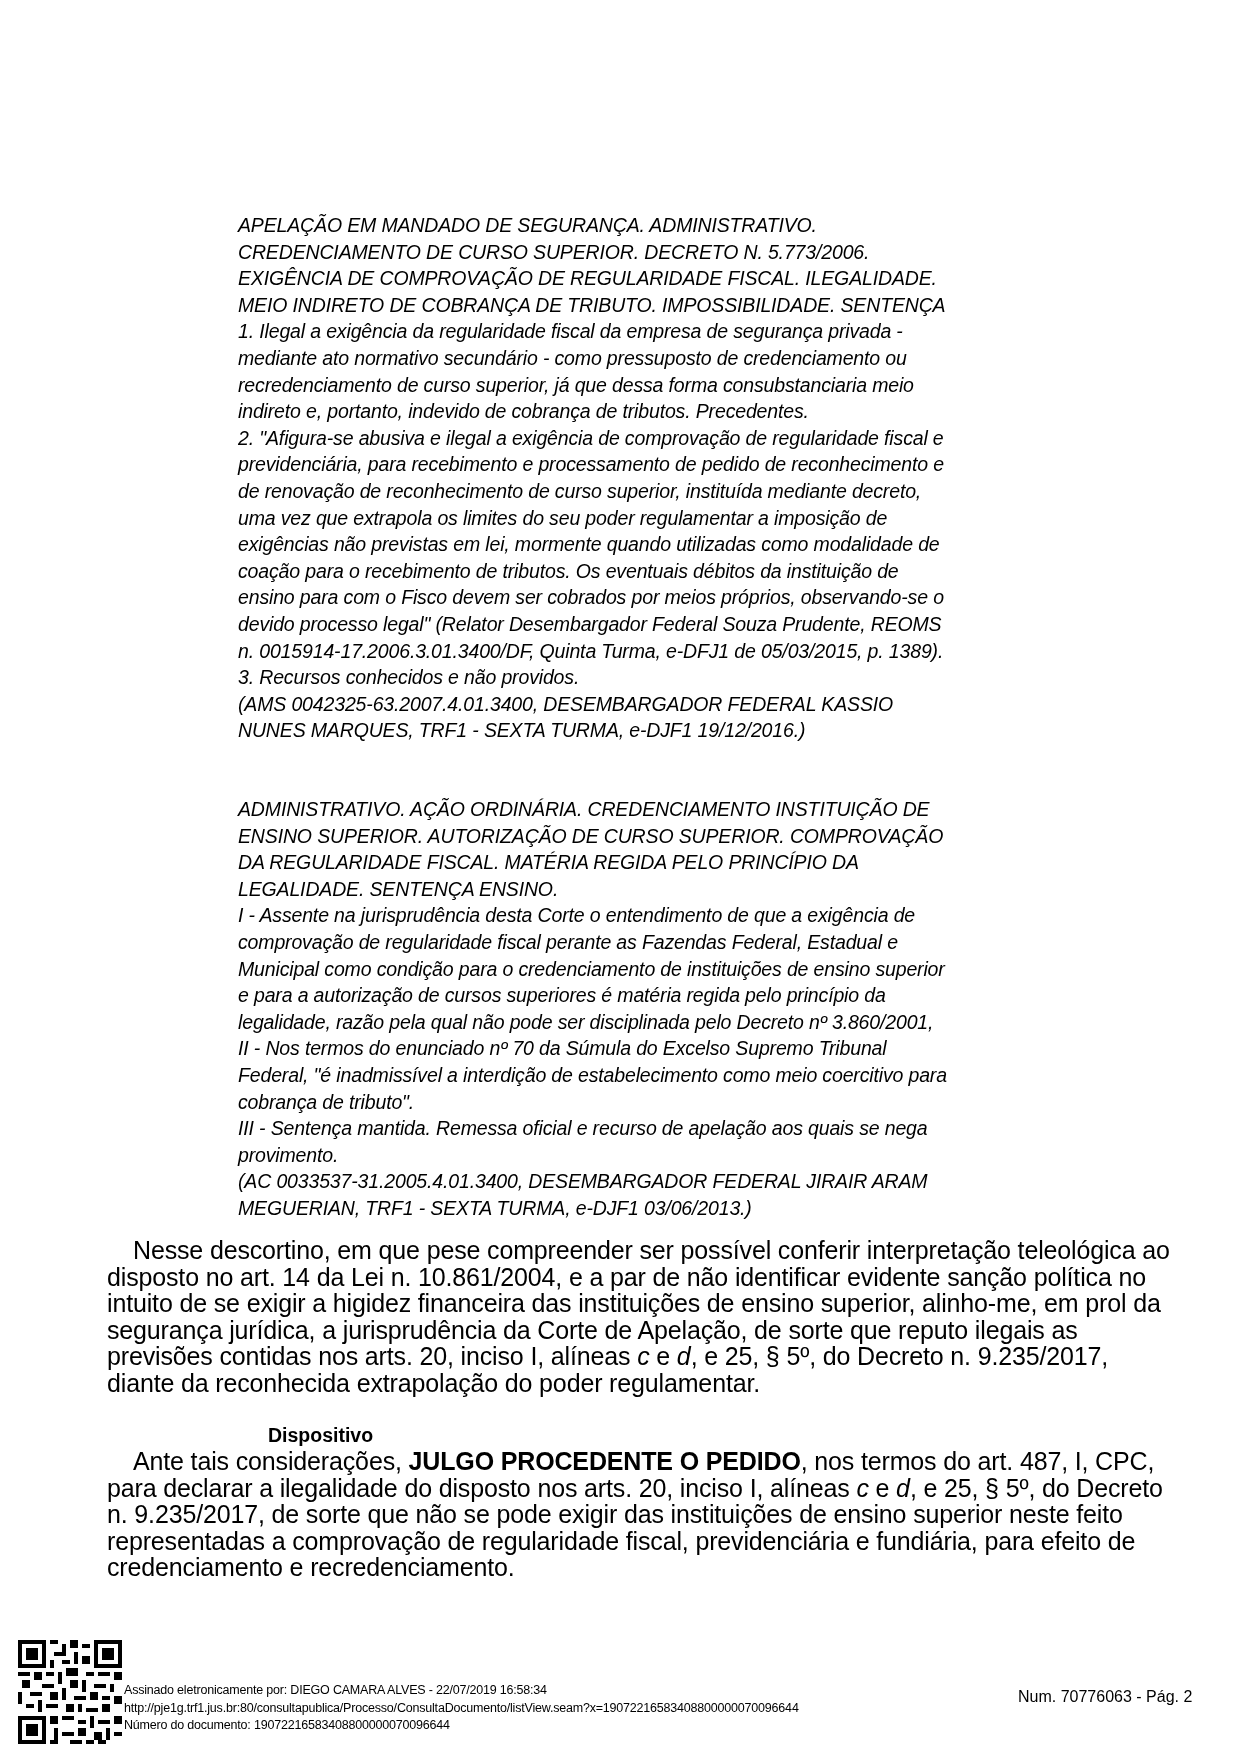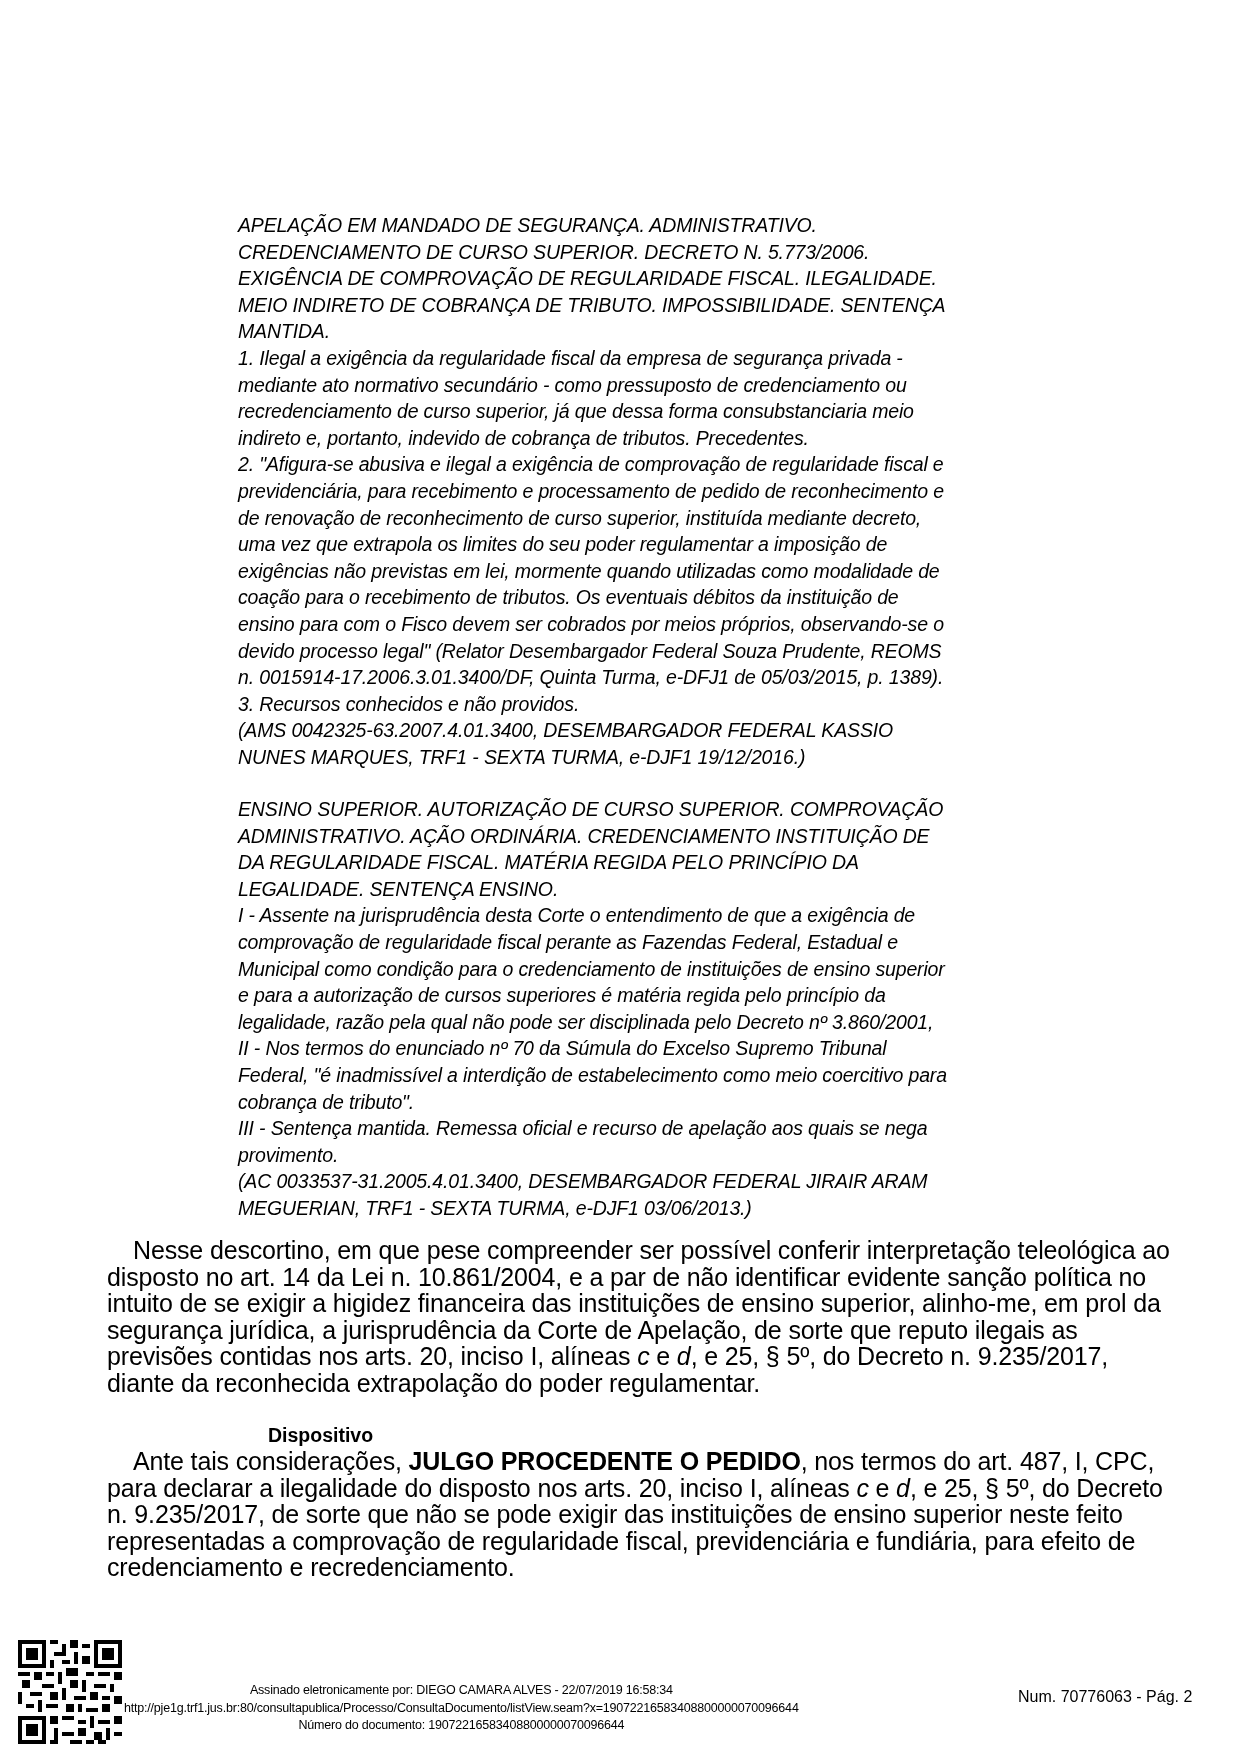--- a/index.html
+++ b/index.html
@@ -32,7 +32,6 @@
     <span class="line">CREDENCIAMENTO DE CURSO SUPERIOR. DECRETO N. 5.773/2006.</span>
     <span class="line">EXIGÊNCIA DE COMPROVAÇÃO DE REGULARIDADE FISCAL. ILEGALIDADE.</span>
     <span class="line">MEIO INDIRETO DE COBRANÇA DE TRIBUTO. IMPOSSIBILIDADE. SENTENÇA</span>
-    <span class="line">MANTIDA.</span>
     <span class="line">1. Ilegal a exigência da regularidade fiscal da empresa de segurança privada -</span>
     <span class="line">mediante ato normativo secundário - como pressuposto de credenciamento ou</span>
     <span class="line">recredenciamento de curso superior, já que dessa forma consubstanciaria meio</span>

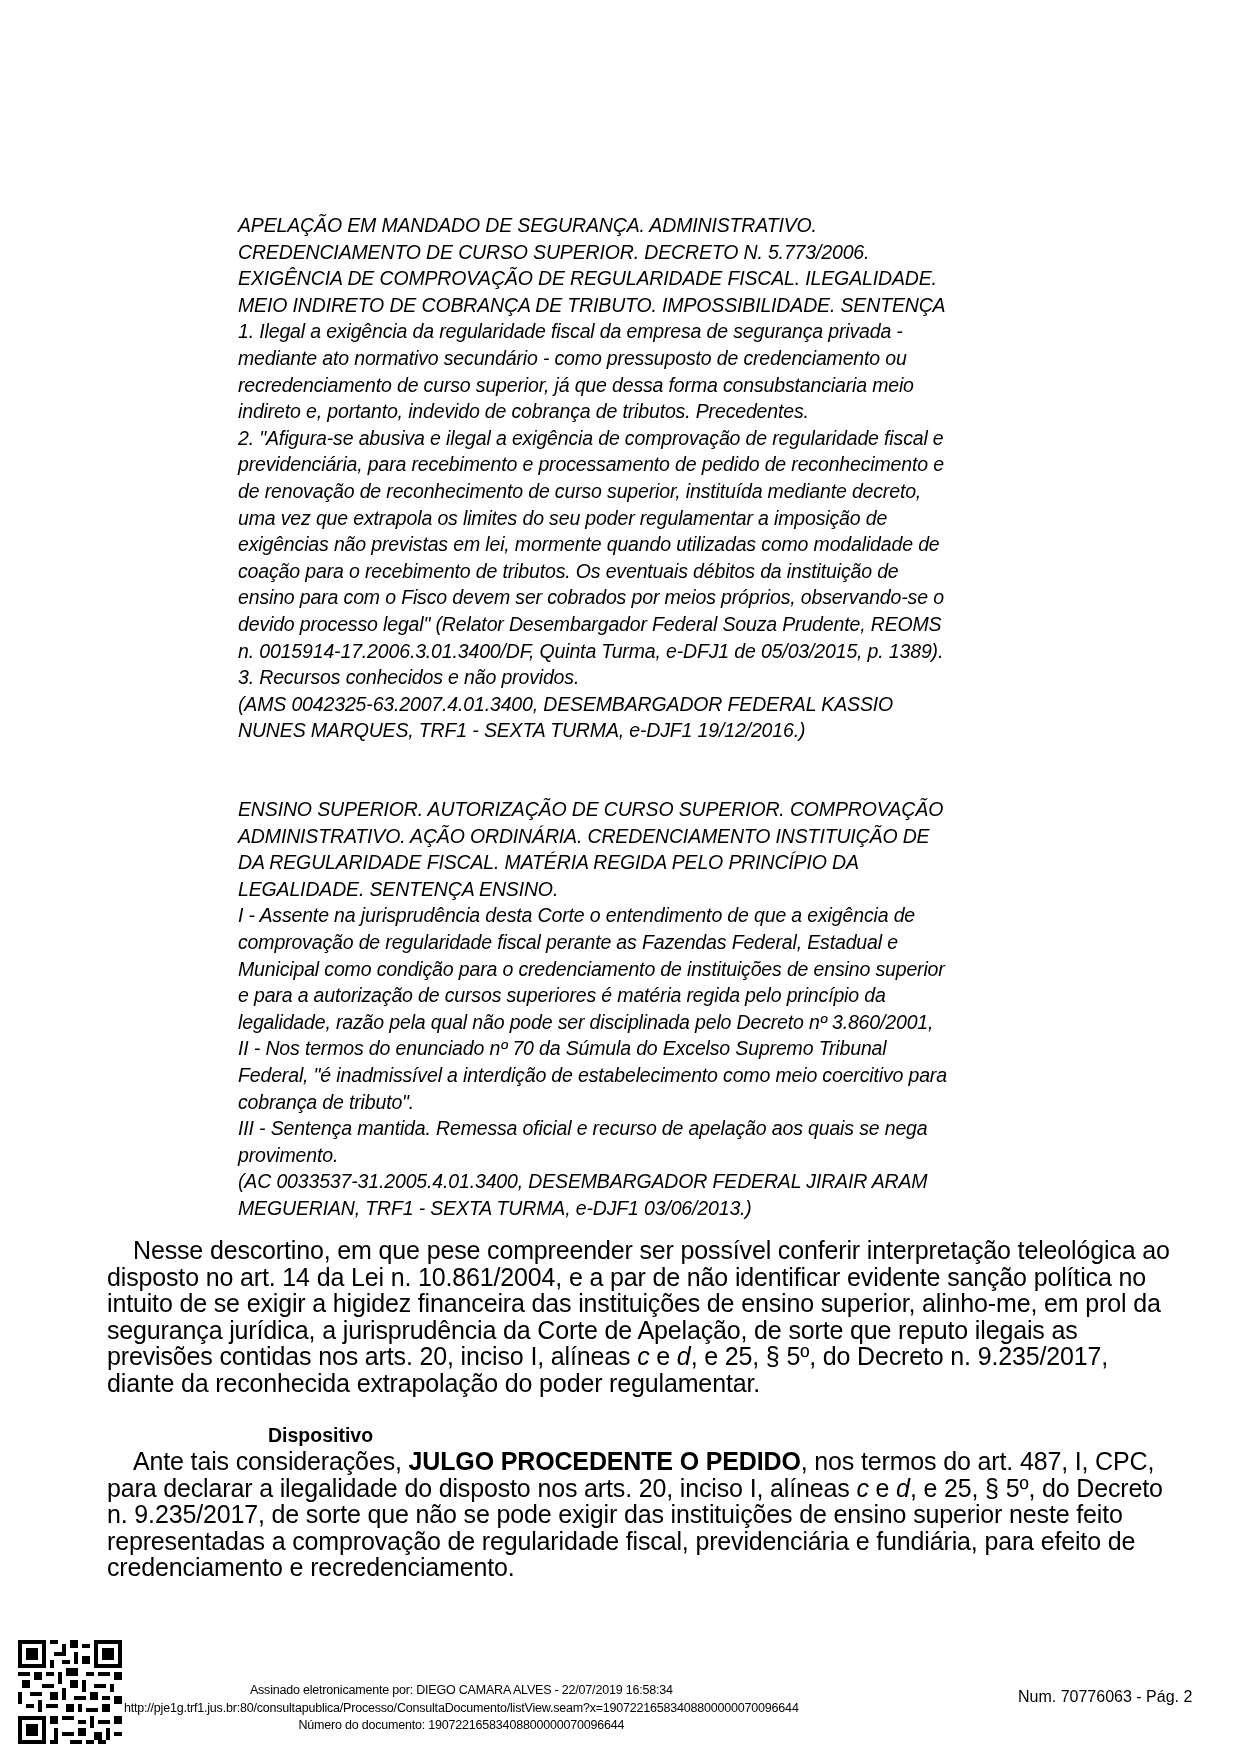--- a/index.html
+++ b/index.html
@@ -51,8 +51,8 @@
   </div>
 
   <div class="quote-block q2">
+    <span class="line">ADMINISTRATIVO. AÇÃO ORDINÁRIA. CREDENCIAMENTO INSTITUIÇÃO DE</span>
     <span class="line">ENSINO SUPERIOR. AUTORIZAÇÃO DE CURSO SUPERIOR. COMPROVAÇÃO</span>
-    <span class="line">ADMINISTRATIVO. AÇÃO ORDINÁRIA. CREDENCIAMENTO INSTITUIÇÃO DE</span>
     <span class="line">DA REGULARIDADE FISCAL. MATÉRIA REGIDA PELO PRINCÍPIO DA</span>
     <span class="line">LEGALIDADE. SENTENÇA ENSINO.</span>
     <span class="line">I - Assente na jurisprudência desta Corte o entendimento de que a exigência de</span>

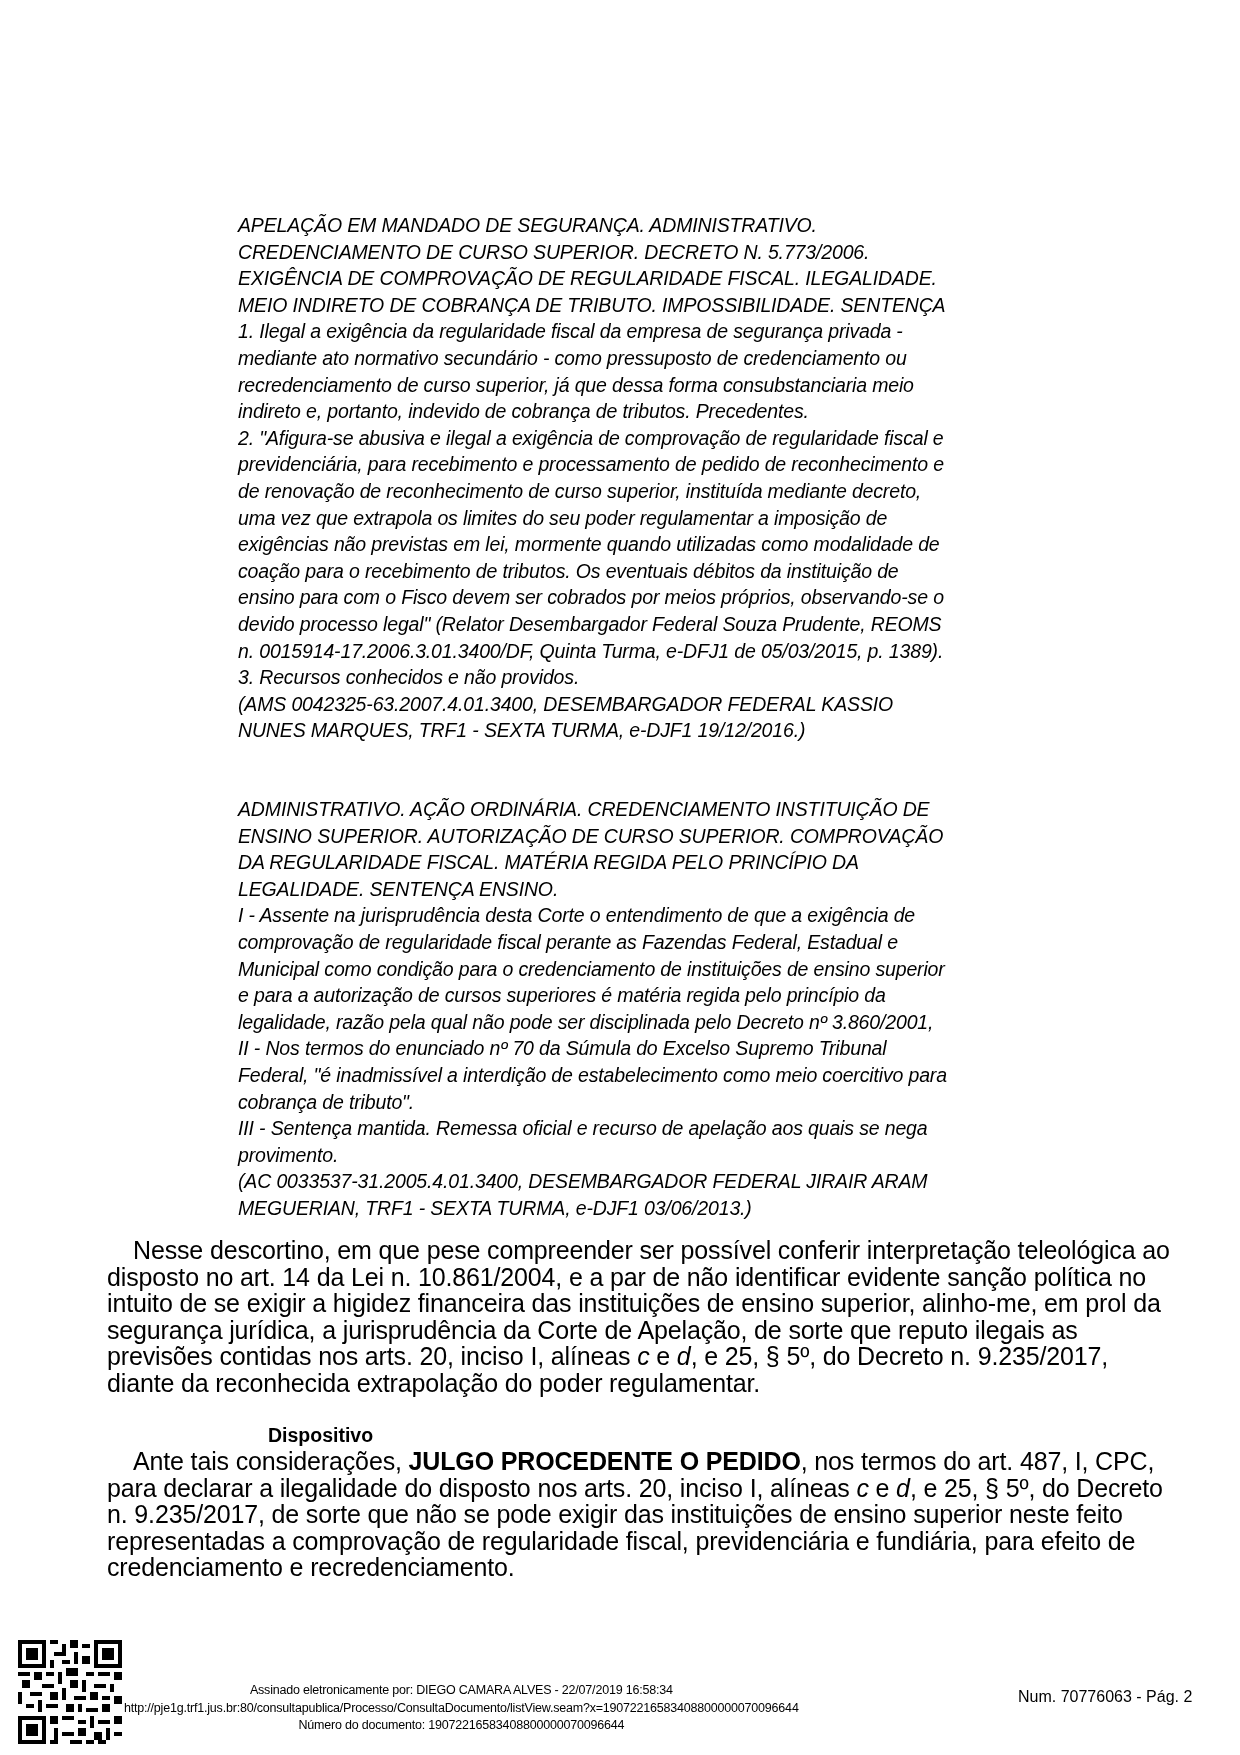--- a/index.html
+++ b/index.html
@@ -18,7 +18,7 @@
   em, .it { font-style: italic; }
   b { font-weight: bold; }
   .qr { position: absolute; left: 18px; top: 1632px; width: 104px; height: 104px; }
-  .footer-text { position: absolute; left: 124px; top: 1674px; font-size: 12.5px; line-height: 17.5px; letter-spacing: -0.2px; text-align: center; }
+  .footer-text { position: absolute; left: 124px; top: 1674px; font-size: 12.5px; line-height: 17.5px; letter-spacing: -0.2px; }
   .footer-text span { display: block; white-space: nowrap; }
   .page-num { position: absolute; left: 1018px; top: 1680px; font-size: 16px; white-space: nowrap; }
 </style>

